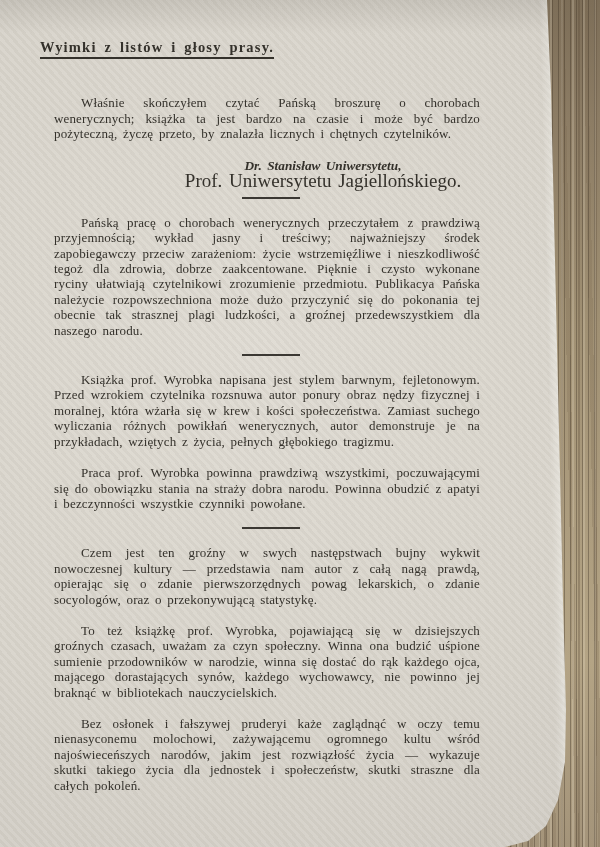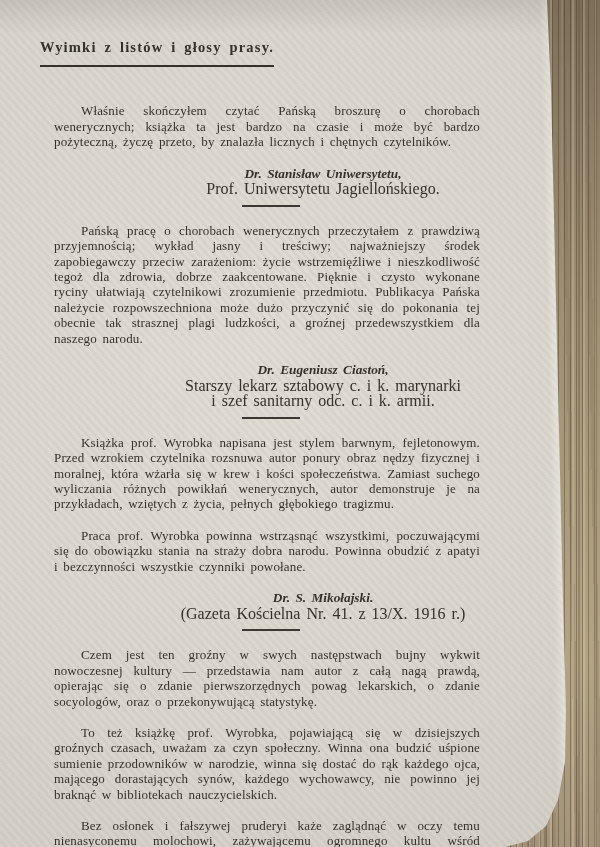--- a/index.html
+++ b/index.html
@@ -79,7 +79,7 @@
     letter-spacing: 1.2px;
     word-spacing: 3px;
     border-bottom: 2px solid currentColor;
-    padding-bottom: 10px;
+    padding-bottom: 2px;
   }
 
   p.para {

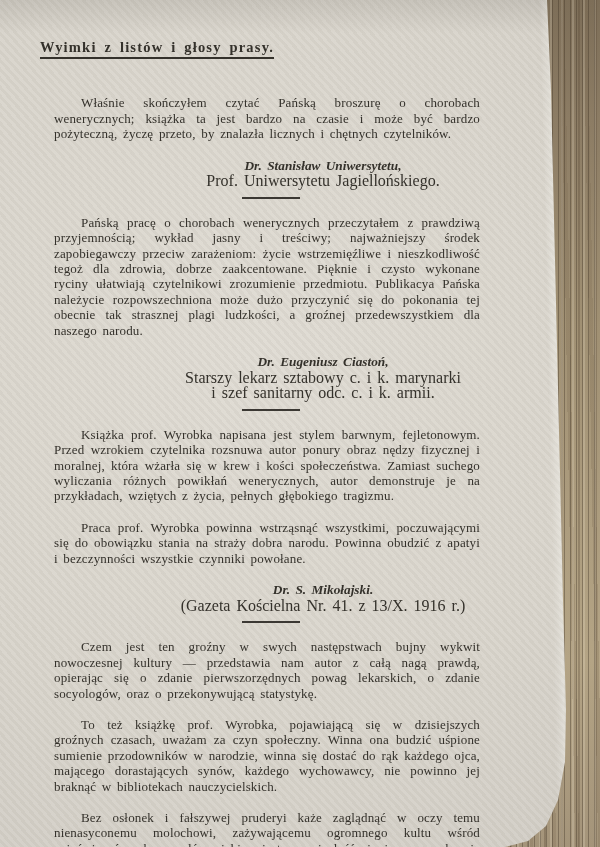--- a/index.html
+++ b/index.html
@@ -103,7 +103,7 @@
     font-weight: bold;
     font-size: 13.3px;
   }
-  .sig-line { font-size: 16px; }
+  .sig-line { font-size: 19px; }
 
   .rule {
     width: 58px;

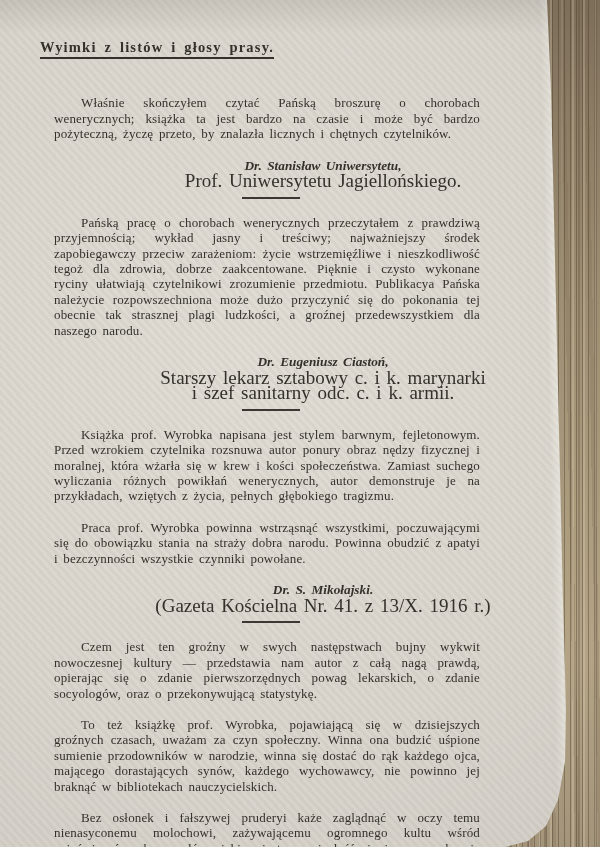--- a/index.html
+++ b/index.html
@@ -136,11 +136,6 @@
 
     <section>
       <p class="para">Pańską pracę o chorobach wenerycznych przeczytałem z prawdziwą przyjemnością; wykład jasny i treściwy; najważniejszy środek zapobiegawczy przeciw zarażeniom: życie wstrzemięźliwe i nieszkodliwość tegoż dla zdrowia, dobrze zaakcentowane. Pięknie i czysto wykonane ryciny ułatwiają czytelnikowi zrozumienie przedmiotu. Publikacya Pańska należycie rozpowszechniona może dużo przyczynić się do pokonania tej obecnie tak strasznej plagi ludzkości, a groźnej przedewszystkiem dla naszego narodu.</p>
-      <div class="sig">
-        <div class="sig-name">Dr. Eugeniusz Ciastoń,</div>
-        <div class="sig-line">Starszy lekarz sztabowy c. i k. marynarki</div>
-        <div class="sig-line">i szef sanitarny odc. c. i k. armii.</div>
-      </div>
     </section>
 
     <div class="rule"></div>

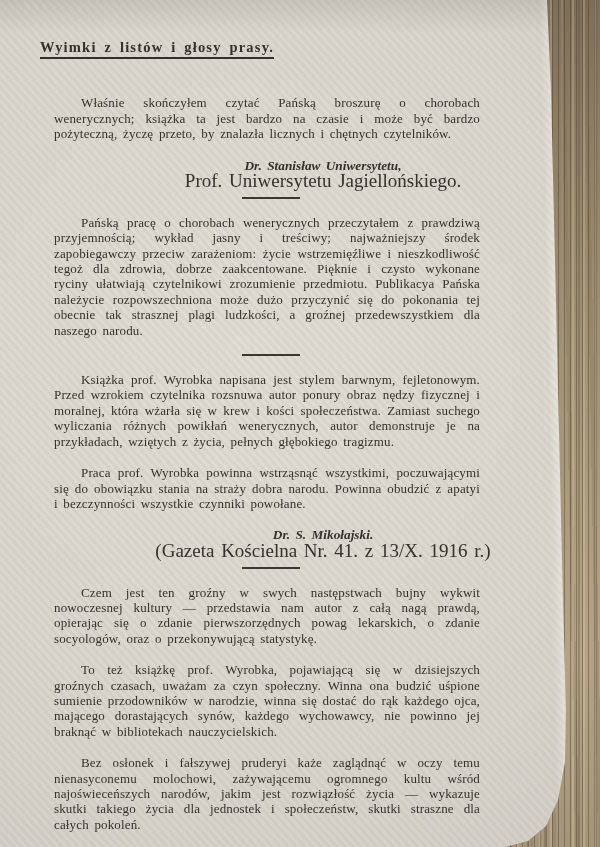--- a/index.html
+++ b/index.html
@@ -142,7 +142,7 @@
 
     <section>
       <p class="para">Książka prof. Wyrobka napisana jest stylem barwnym, fejletonowym. Przed wzrokiem czytelnika rozsnuwa autor ponury obraz nędzy fizycznej i moralnej, która wżarła się w krew i kości społeczeństwa. Zamiast suchego wyliczania różnych powikłań wenerycznych, autor demonstruje je na przykładach, wziętych z życia, pełnych głębokiego tragizmu.</p>
-      <p class="para">Praca prof. Wyrobka powinna wstrząsnąć wszystkimi, poczuwającymi się do obowiązku stania na straży dobra narodu. Powinna obudzić z apatyi i bezczynności wszystkie czynniki powołane.</p>
+      <p class="para">Praca prof. Wyrobka powinna prawdziwą wszystkimi, poczuwającymi się do obowiązku stania na straży dobra narodu. Powinna obudzić z apatyi i bezczynności wszystkie czynniki powołane.</p>
       <div class="sig">
         <div class="sig-name">Dr. S. Mikołajski.</div>
         <div class="sig-line">(Gazeta Kościelna Nr. 41. z 13/X. 1916 r.)</div>

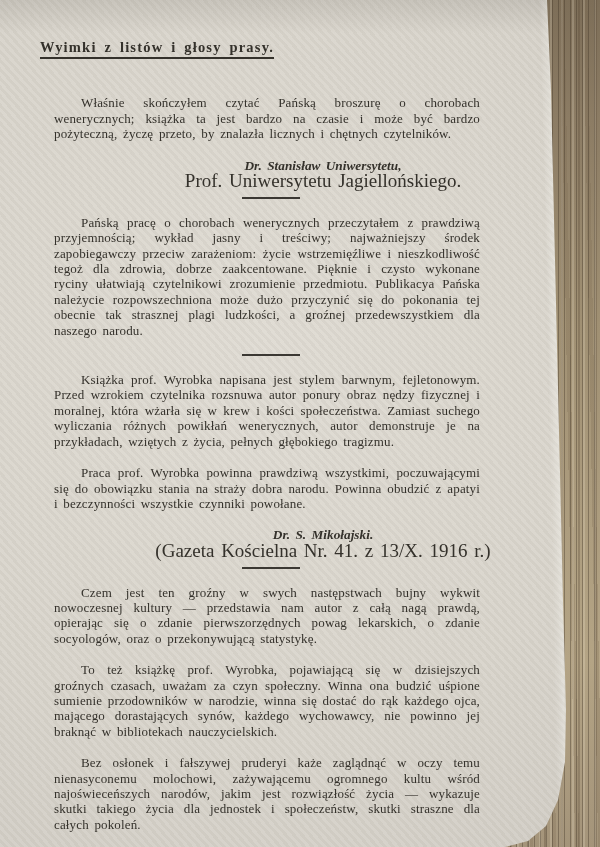--- a/index.html
+++ b/index.html
@@ -143,10 +143,6 @@
     <section>
       <p class="para">Książka prof. Wyrobka napisana jest stylem barwnym, fejletonowym. Przed wzrokiem czytelnika rozsnuwa autor ponury obraz nędzy fizycznej i moralnej, która wżarła się w krew i kości społeczeństwa. Zamiast suchego wyliczania różnych powikłań wenerycznych, autor demonstruje je na przykładach, wziętych z życia, pełnych głębokiego tragizmu.</p>
       <p class="para">Praca prof. Wyrobka powinna prawdziwą wszystkimi, poczuwającymi się do obowiązku stania na straży dobra narodu. Powinna obudzić z apatyi i bezczynności wszystkie czynniki powołane.</p>
-      <div class="sig">
-        <div class="sig-name">Dr. S. Mikołajski.</div>
-        <div class="sig-line">(Gazeta Kościelna Nr. 41. z 13/X. 1916 r.)</div>
-      </div>
     </section>
 
     <div class="rule"></div>

